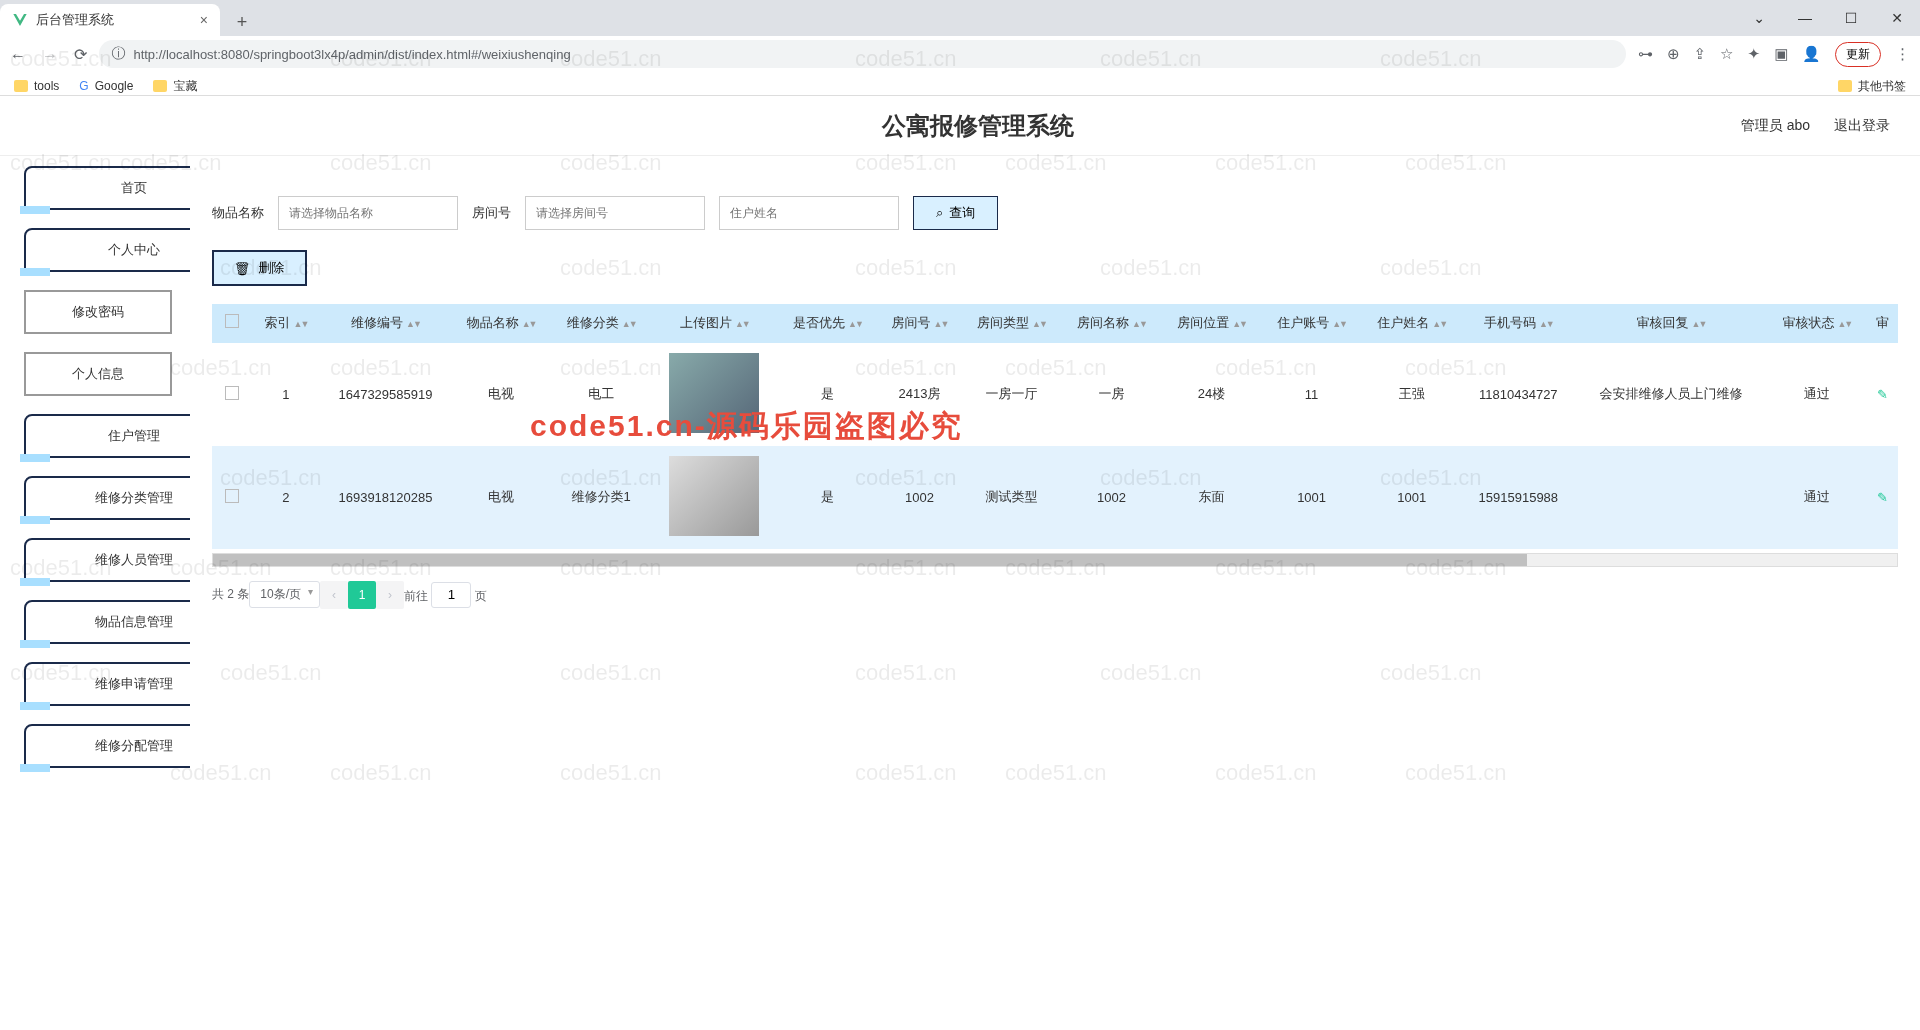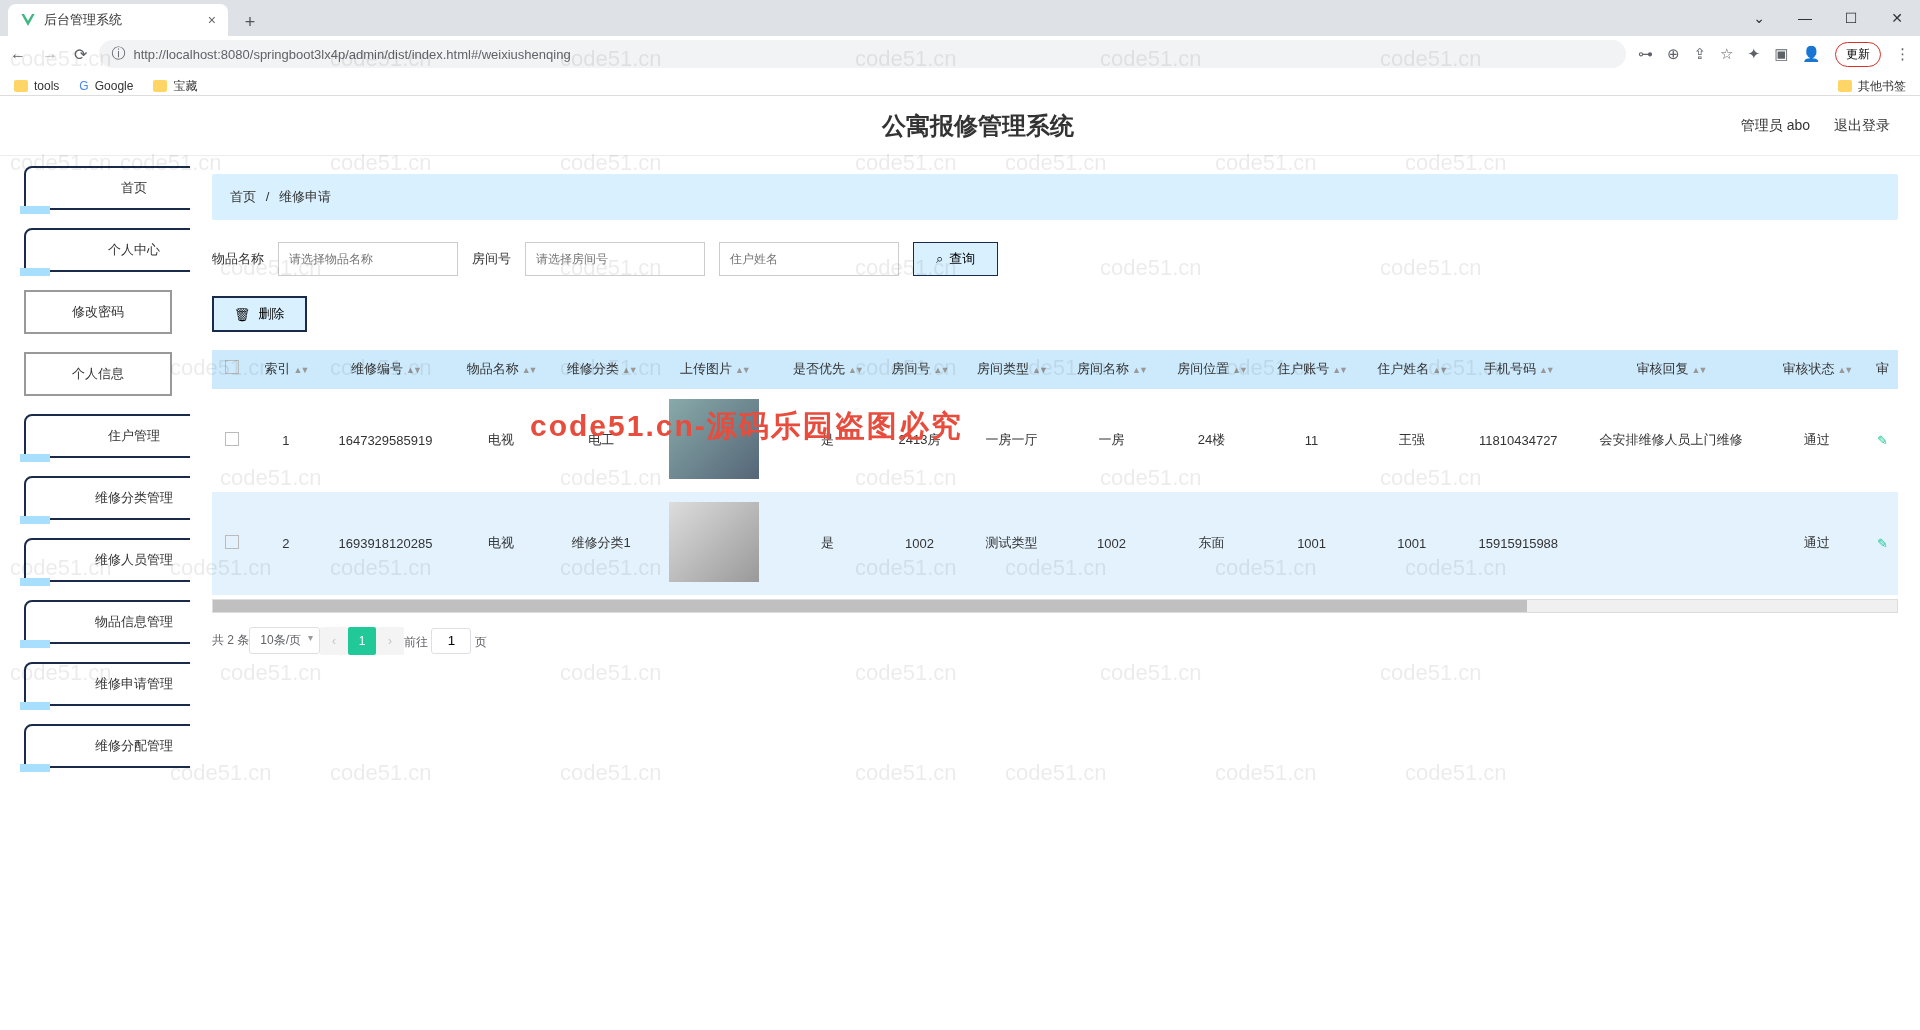--- a/index.html
+++ b/index.html
@@ -7,7 +7,7 @@
 
 
 .browser-chrome { height: 96px; border-bottom: 1px solid #ddd; }
-.tab-strip { height: 36px; background: #dee1e6; display: flex; align-items: flex-end; padding-left: 8px; }
+.tab-strip { height: 36px; background: #dee1e6; display: flex; align-items: flex-end; padding-left: 0; }
 .tab { background: #fff; height: 32px; border-radius: 8px 8px 0 0; padding: 0 12px; display: flex; align-items: center; gap: 8px; min-width: 220px; }
 .tab .favicon { width: 16px; height: 16px; fill: #41b883; }
 .tab .close-x { margin-left: auto; font-size: 14px; color: #666; }

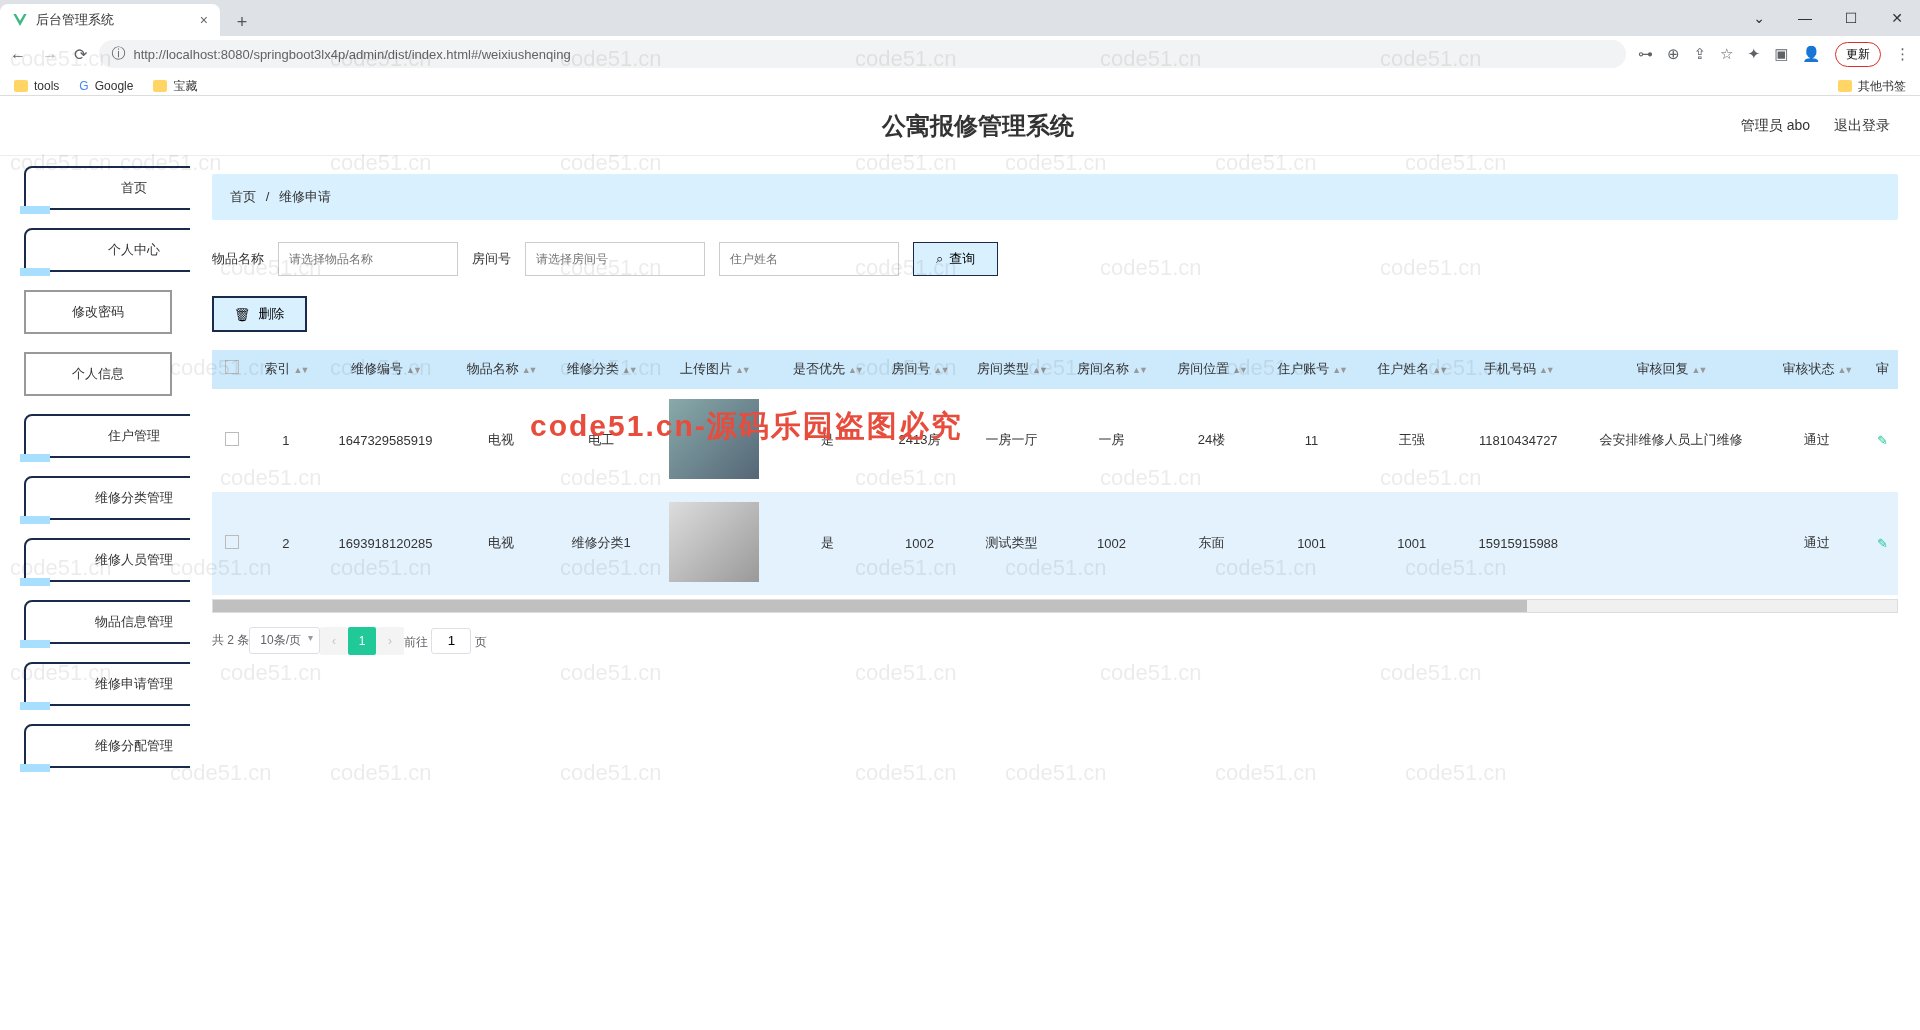--- a/index.html
+++ b/index.html
@@ -173,11 +173,6 @@
     </div>
 
     <div class="content">
-      <div class="breadcrumb">
-        <span>首页</span>
-        <span style="margin:0 6px">/</span>
-        <span>维修申请</span>
-      </div>
 
       <div class="search-row">
         <label>物品名称</label>

